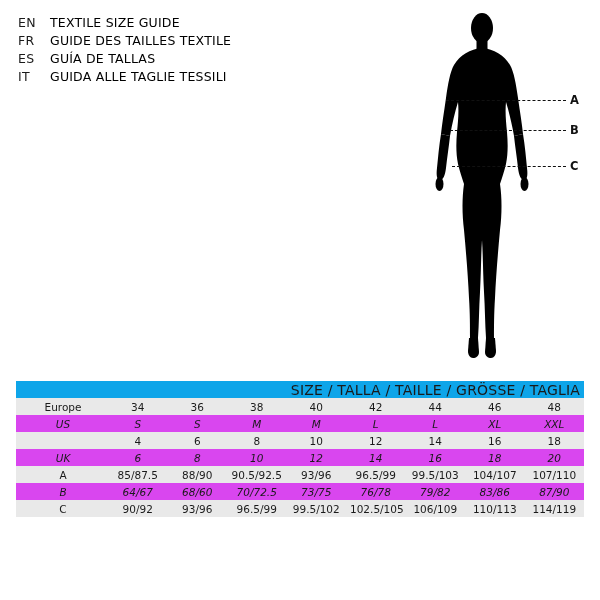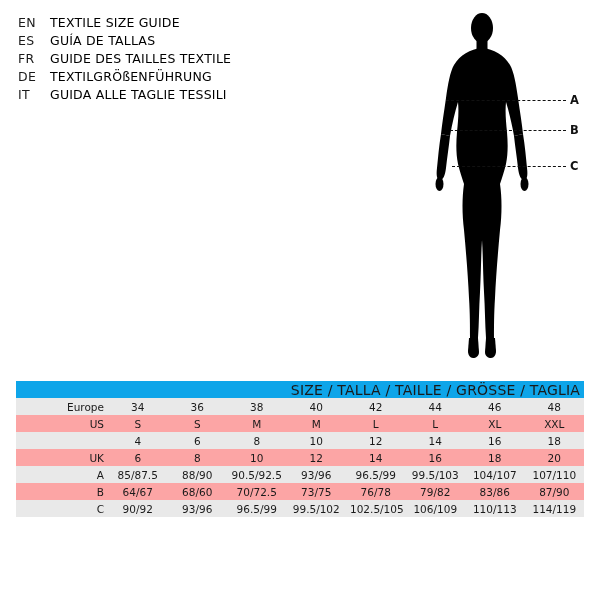--- a/index.html
+++ b/index.html
@@ -148,12 +148,12 @@
       <span class="lang-text">TEXTILE SIZE GUIDE</span>
     </div>
     <div class="lang-row">
+      <span class="lang-code">FR</span>
+      <span class="lang-text">GUIDE DES TAILLES TEXTILE</span>
+    </div>
+    <div class="lang-row">
       <span class="lang-code">ES</span>
       <span class="lang-text">GUÍA DE TALLAS</span>
-    </div>
-    <div class="lang-row">
-      <span class="lang-code">FR</span>
-      <span class="lang-text">GUIDE DES TAILLES TEXTILE</span>
     </div>
     <div class="lang-row">
       <span class="lang-code">DE</span>

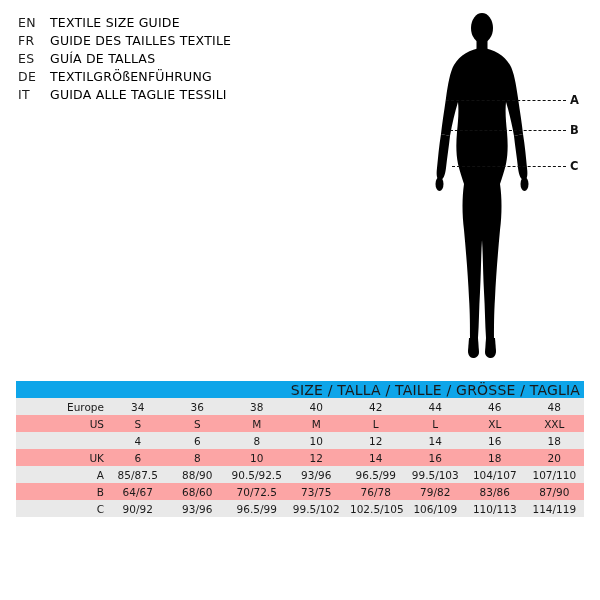--- a/index.html
+++ b/index.html
@@ -154,10 +154,6 @@
     <div class="lang-row">
       <span class="lang-code">ES</span>
       <span class="lang-text">GUÍA DE TALLAS</span>
-    </div>
-    <div class="lang-row">
-      <span class="lang-code">DE</span>
-      <span class="lang-text">TEXTILGRÖßENFÜHRUNG</span>
     </div>
     <div class="lang-row">
       <span class="lang-code">IT</span>

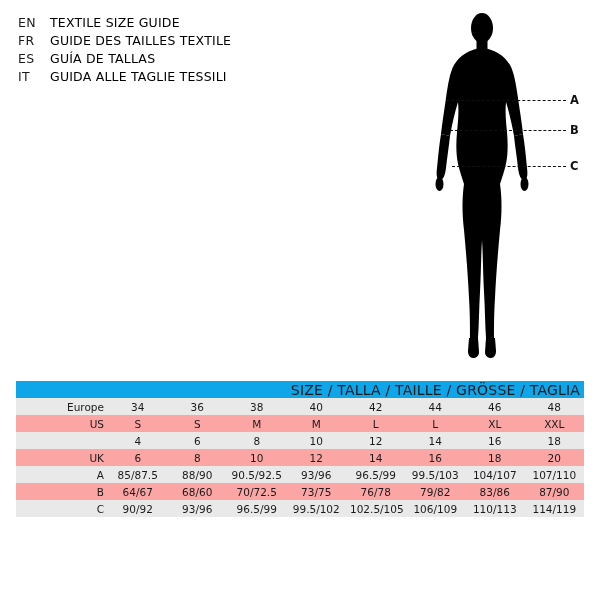--- a/index.html
+++ b/index.html
@@ -103,7 +103,7 @@
     overflow: hidden;
   }
   table.size-table td.rowhead {
-    text-align: right;
+    text-align: center;
     padding-left: 6px;
     margin-left: 6px;
   }

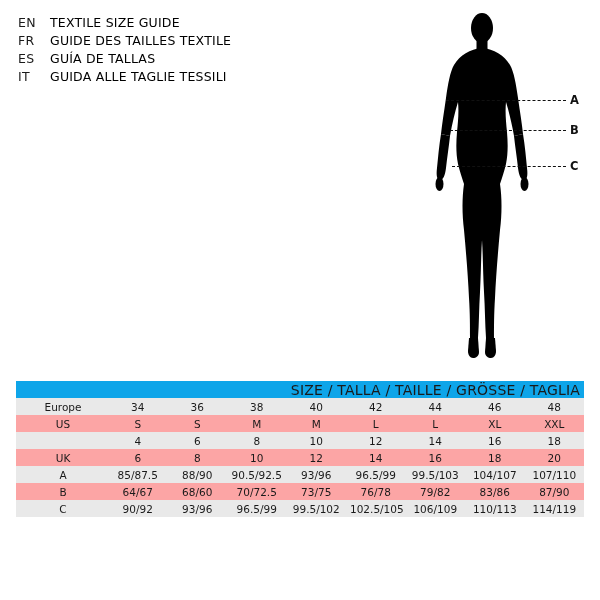--- a/index.html
+++ b/index.html
@@ -118,7 +118,8 @@
     background: #e9e9e9;
   }
   tr.plain td {
-    background: #fca5a5;
+    background: #d946ef;
+    font-style: italic;
   }
 
   

